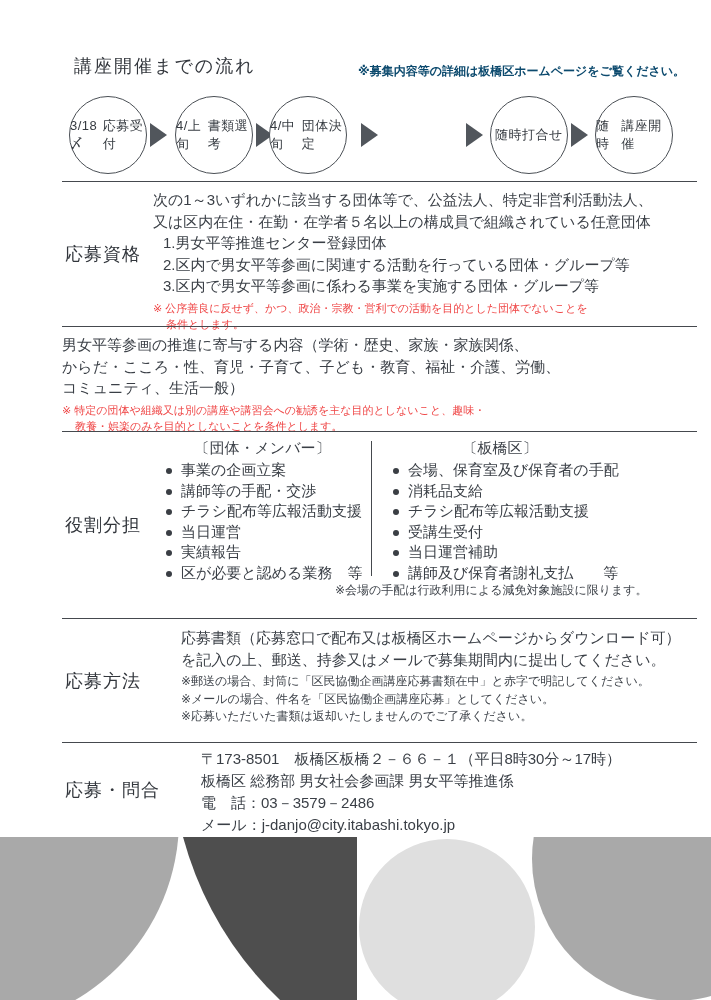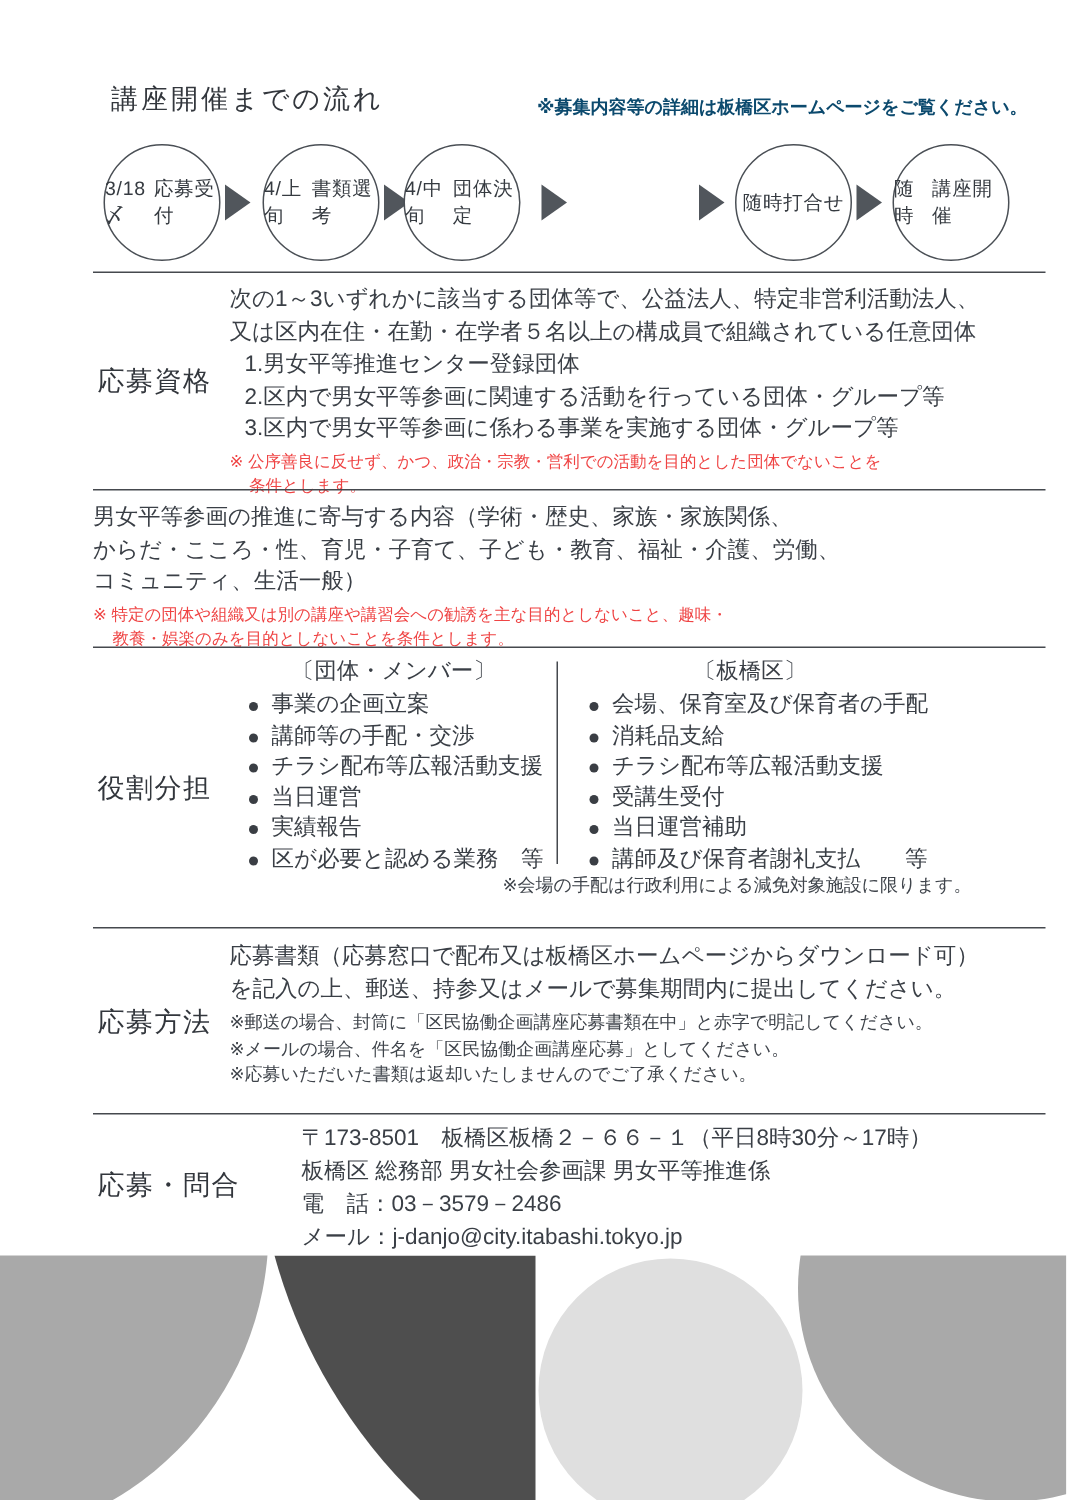--- a/index.html
+++ b/index.html
@@ -60,7 +60,7 @@
   
   .pad-s1{padding-top:7px;}
   .pad-s2{padding-top:7px;}
-  .pad-s4{padding-top:8px;}
+  .pad-s4{padding-top:8px;margin-left:28px;}
   .pad-s5{padding-top:5px;margin-left:48px;}
   .s5-line{font-size:15px;line-height:22px;white-space:nowrap;}
   

